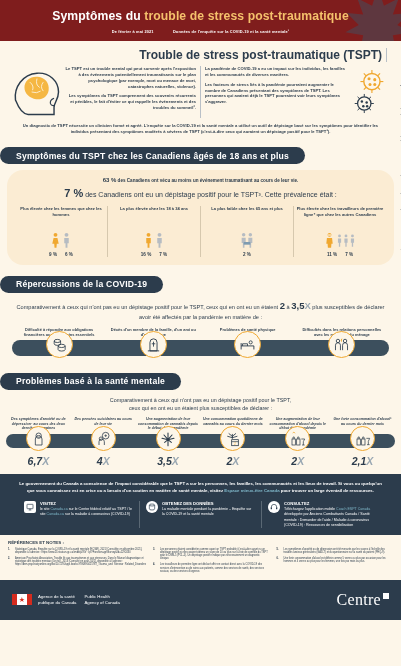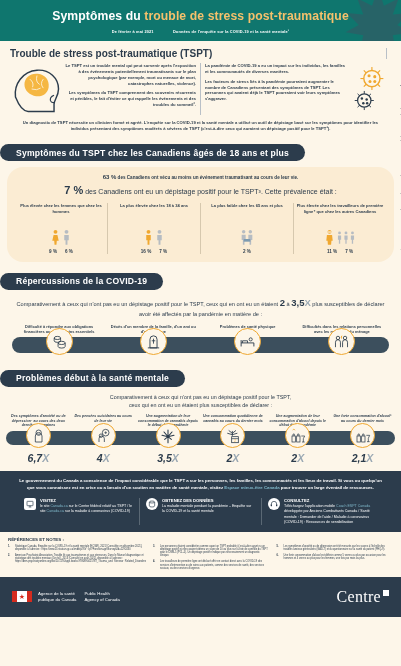--- a/index.html
+++ b/index.html
@@ -14,7 +14,7 @@
 
   
   .header {
-    background: #0f766e; color: #ffffff;
+    background: #7f1d1d; color: #ffffff;
     padding: 9px 16px 7px 16px; position: relative; overflow: hidden;
   }
   .header .leaf {

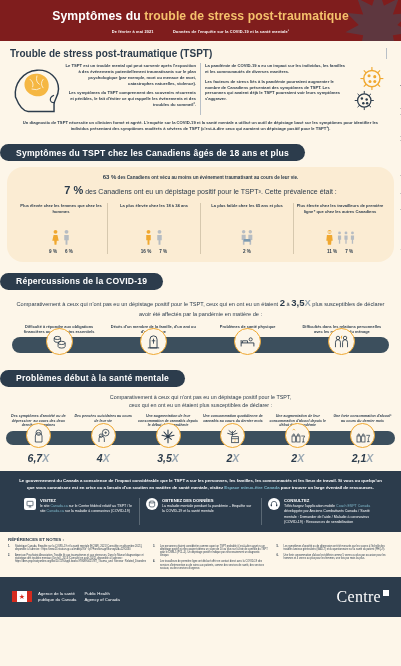--- a/index.html
+++ b/index.html
@@ -36,8 +36,8 @@
   .intro { padding: 7px 10px 2px 10px; }
   .intro-heads { display: flex; }
   .intro-heads > div {
-    flex: 1; text-align: left;
-    font-size: 10px; font-weight: bold; color: #2c3c4c;
+    flex: 1; text-align: right;
+    font-size: 12px; font-weight: bold; color: #2c3c4c;
   }
   .intro-heads .sep-line { flex: 0 0 1px; background: #b9c0c7; margin: 0 4px; }
   .intro-body { display: flex; margin-top: 4px; }

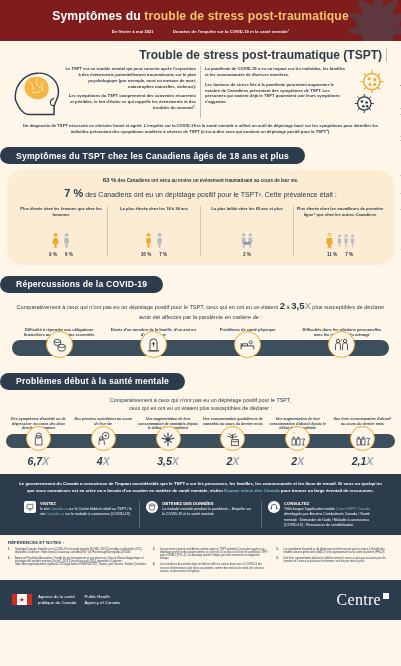--- a/index.html
+++ b/index.html
@@ -428,7 +428,7 @@
   </div>
 
   <div class="pill-wrap" style="margin-top:14px;">
-    <span class="pill">Problèmes début à la santé mentale</span>
+    <span class="pill">Problèmes basé à la santé mentale</span>
   </div>
   <div class="lead2">
     <span>Comparativement à ceux qui n'ont pas eu un dépistage positif pour le TSPT,</span><br>

